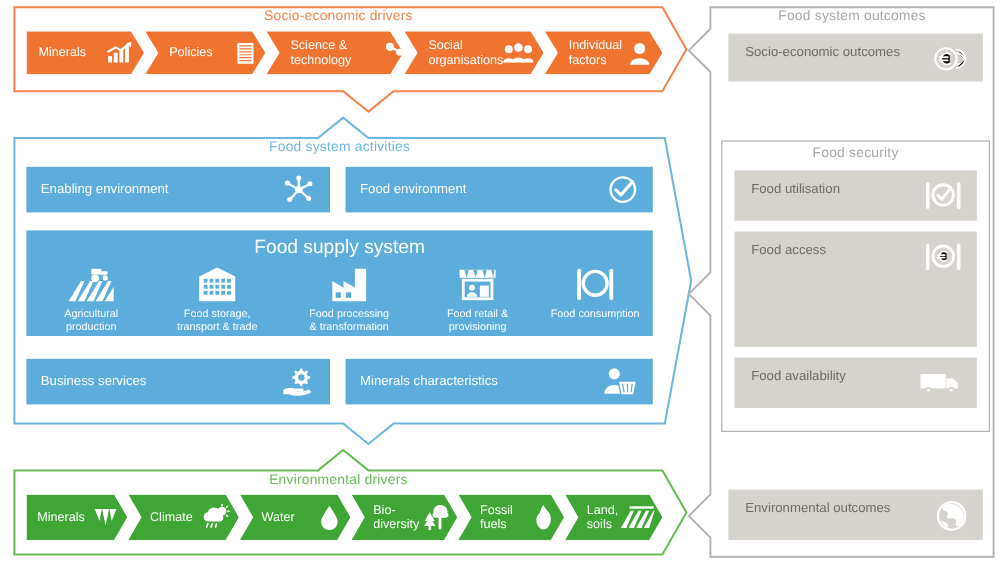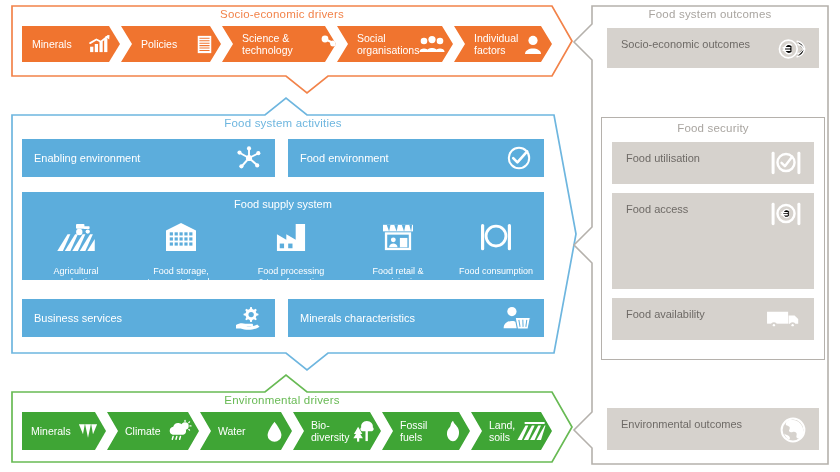--- a/index.html
+++ b/index.html
@@ -52,7 +52,7 @@
     position:absolute;background:#5CADDC;box-sizing:border-box;color:#fff;
   }
   .supply-title{
-    position:absolute;left:0;right:0;top:6px;text-align:center;font-size:11px;color:#fff;
+    position:absolute;left:0;right:0;top:6px;text-align:center;font-size:16px;color:#fff;
   }
   .sup-item{
     position:absolute;display:flex;flex-direction:column;align-items:center;

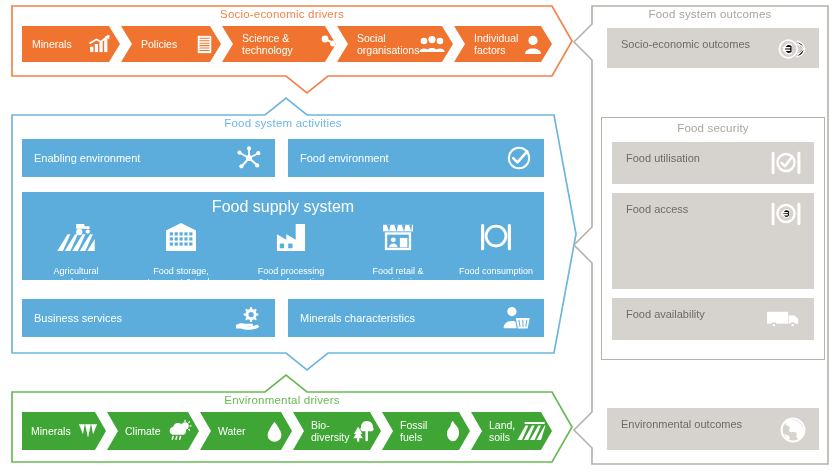--- a/index.html
+++ b/index.html
@@ -58,7 +58,7 @@
     position:absolute;display:flex;flex-direction:column;align-items:center;
     color:#fff;text-align:center;
   }
-  .sup-item .lbl{font-size:9px;line-height:10.5px;white-space:pre-line;margin-top:14px;}
+  .sup-item .lbl{font-size:9px;line-height:10.5px;white-space:pre-line;margin-top:4px;}
   .sup-item .ic{height:34px;display:flex;align-items:flex-end;justify-content:center;}
 
   

